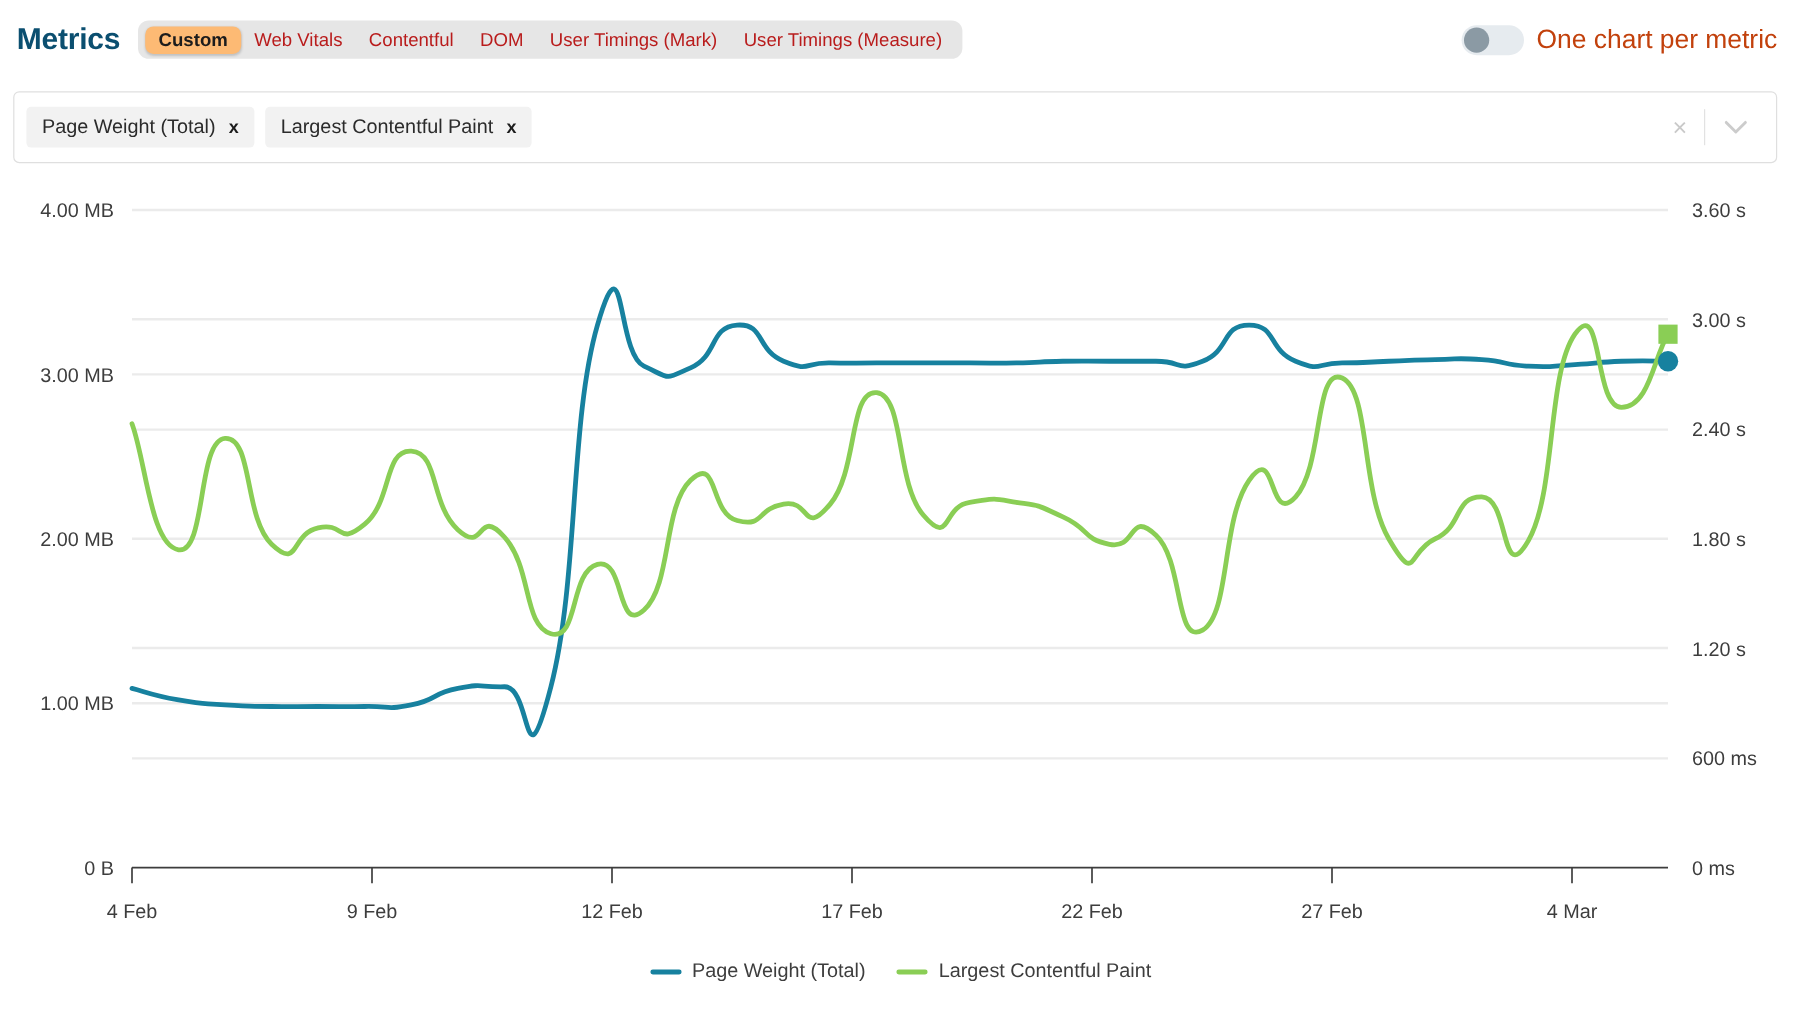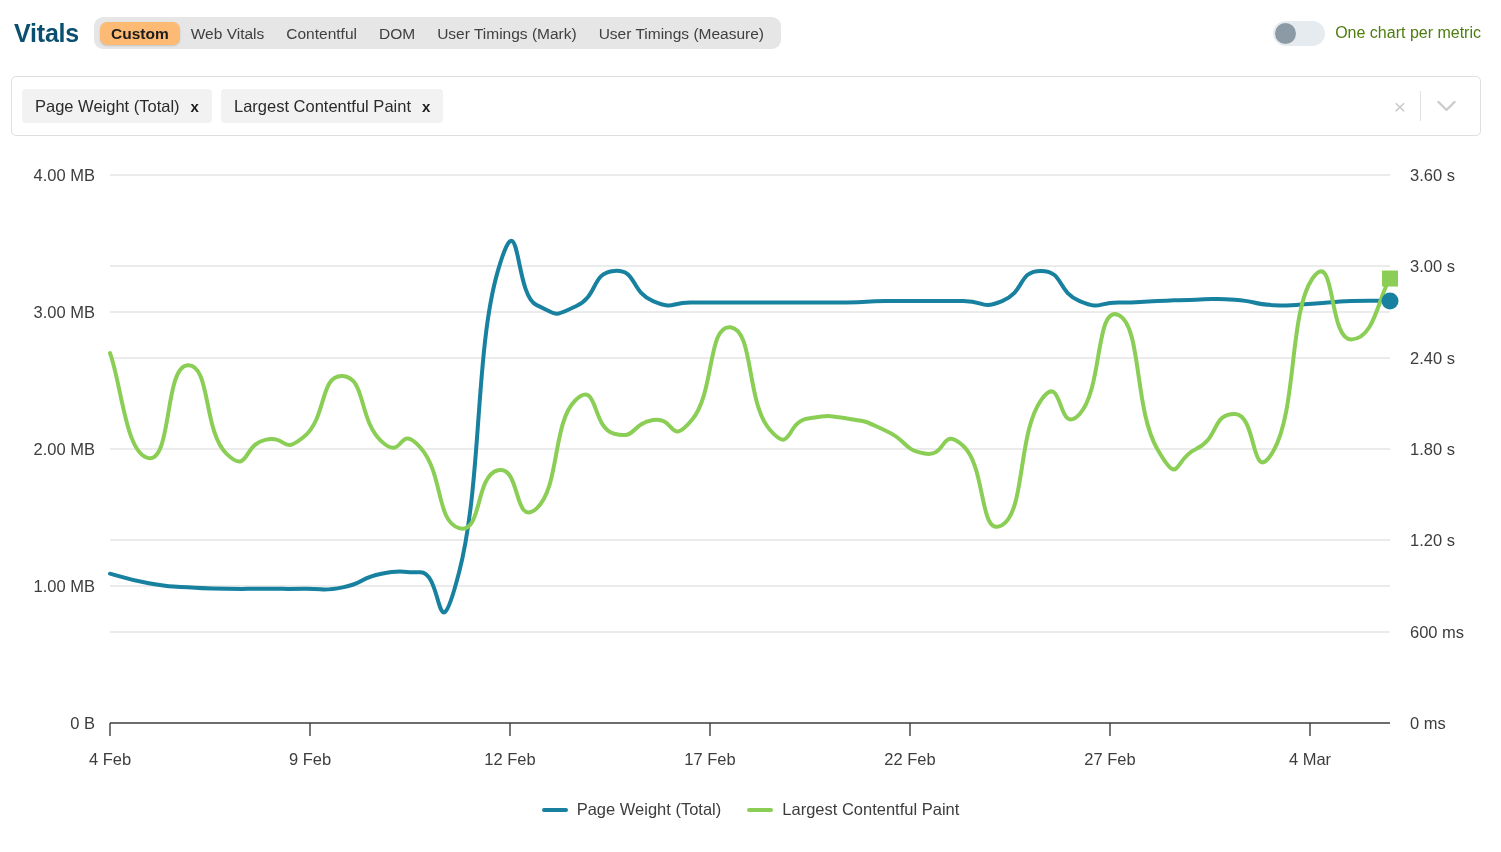--- a/index.html
+++ b/index.html
@@ -199,7 +199,7 @@
 <body>
 
 <div class="header">
-  <div class="title">Vitals</div>
+  <div class="title">Metrics</div>
 
   <div class="tabgroup">
     <div class="tab active">Custom</div>

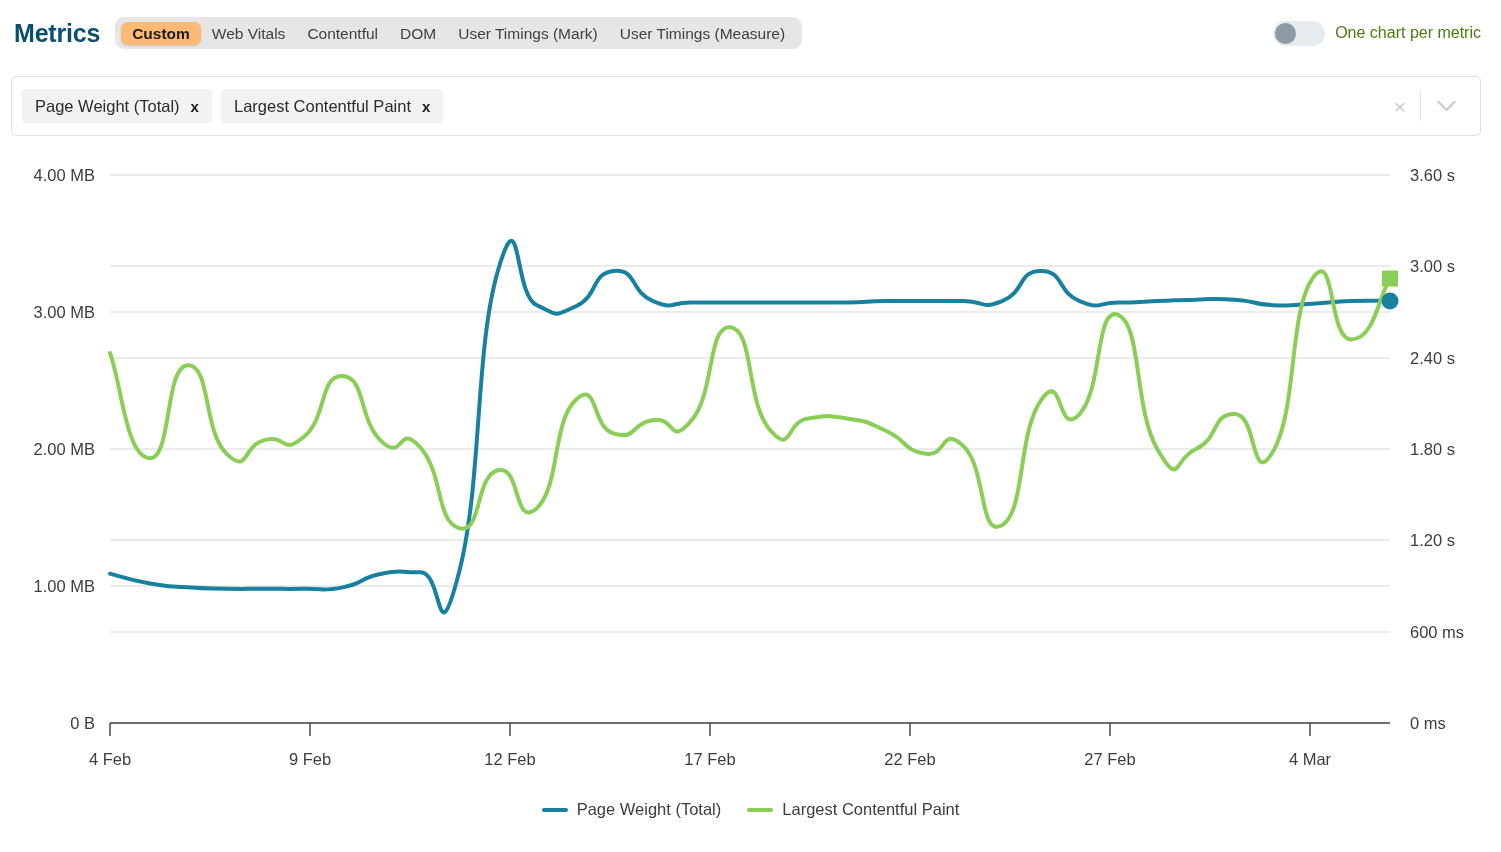--- a/index.html
+++ b/index.html
@@ -46,7 +46,7 @@
   }
   .tab {
     font-size: 15.5px;
-    color: #404040;
+    color: #b91c1c;
     padding: 4px 11px;
     border-radius: 7px;
     white-space: nowrap;

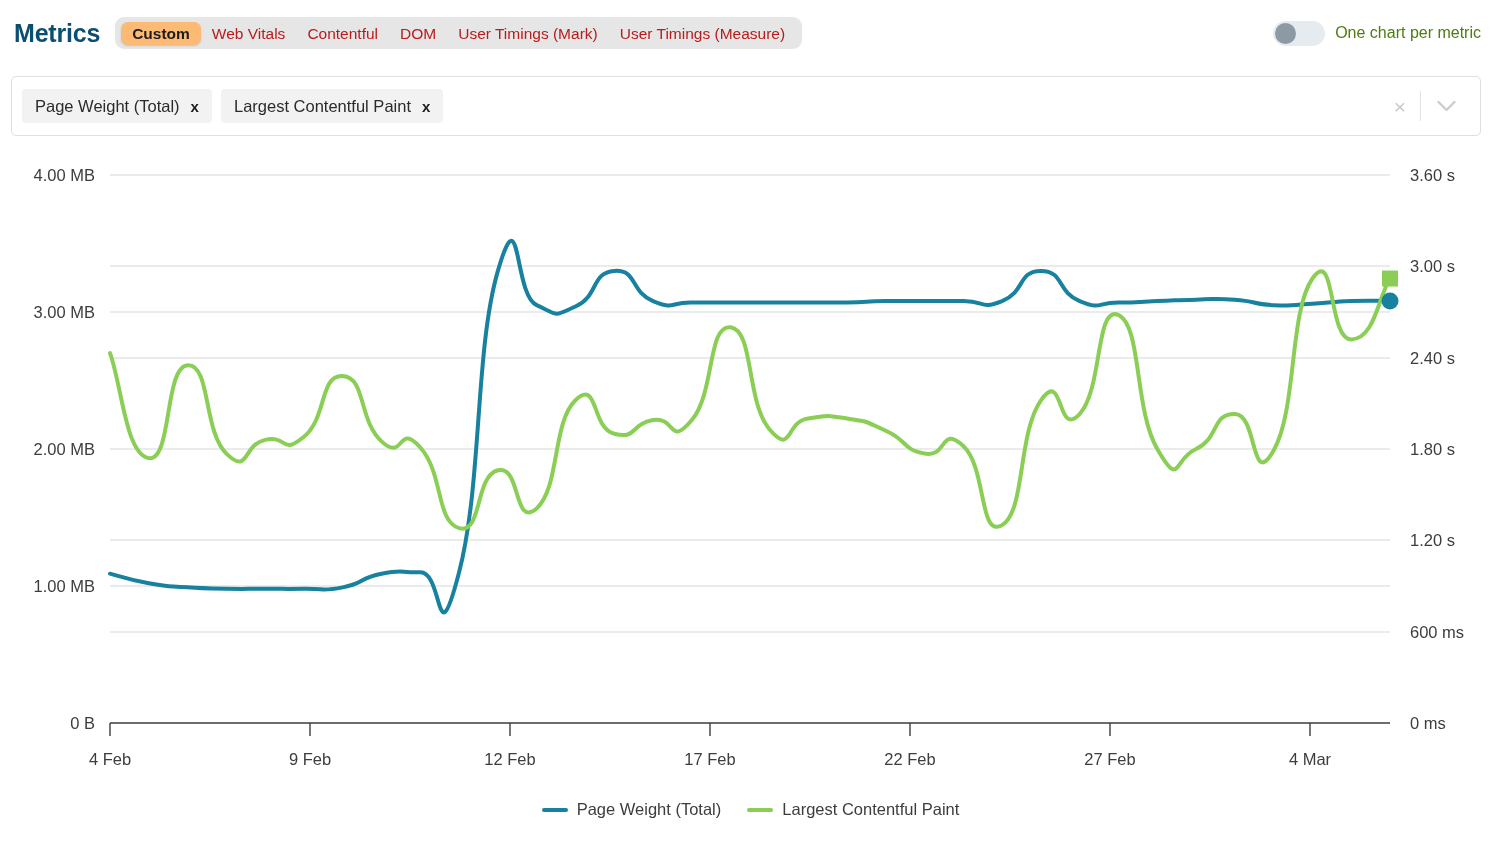--- a/index.html
+++ b/index.html
@@ -83,8 +83,8 @@
     background: #8b9aa4;
   }
   .toggle-label {
-    font-size: 16px;
-    color: #4d7c0f;
+    font-size: 22px;
+    color: #c2410c;
     white-space: nowrap;
   }
 

